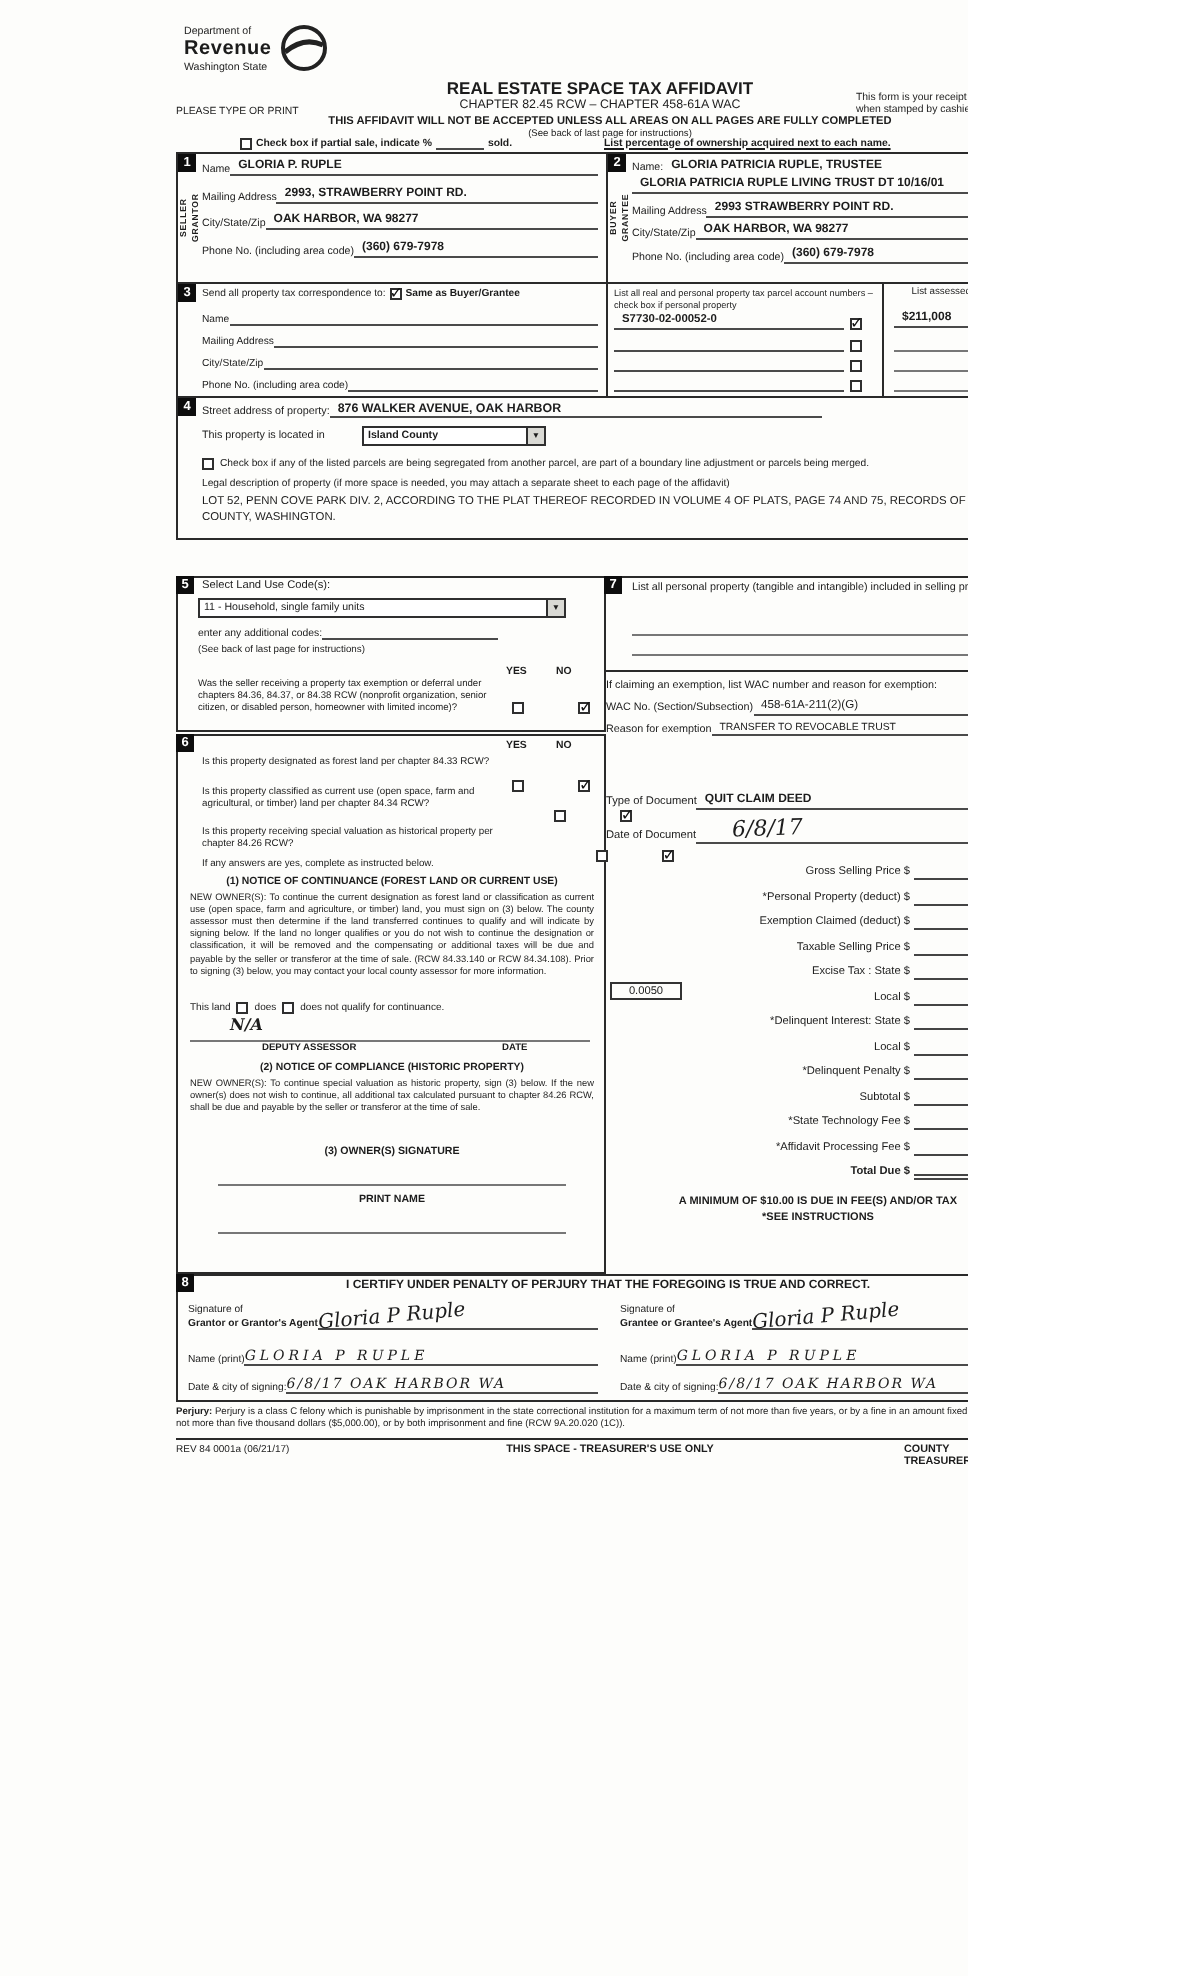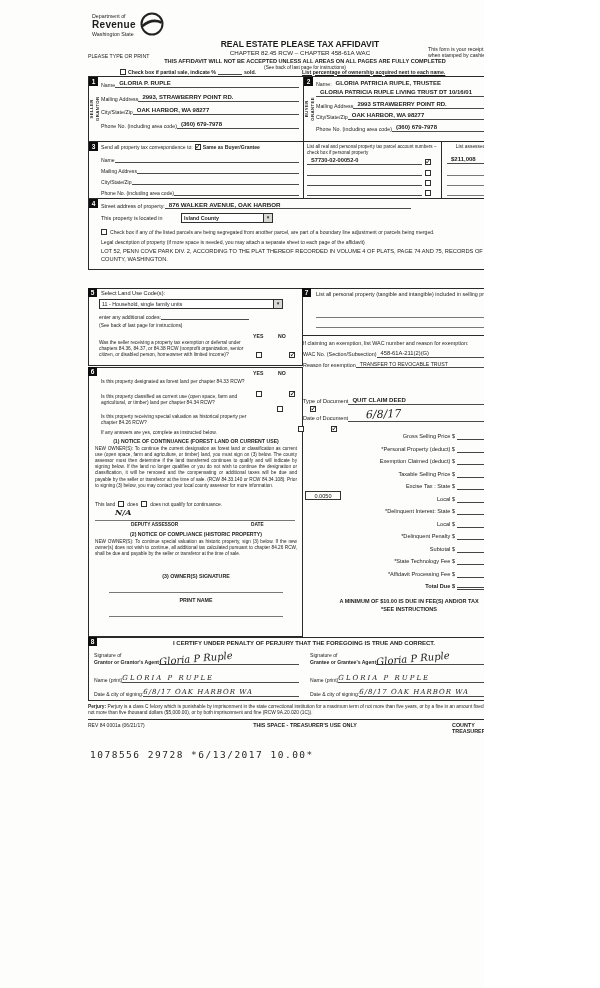--- a/index.html
+++ b/index.html
@@ -55,7 +55,7 @@
     <path d="M3.5 15 Q13 7 22.5 11.5" stroke="#222" stroke-width="2.6" fill="none"></path>
   </svg>
 
-  <div class="abs ctr b" style="left:140px; top:39px; width:320px; font-size:8.5px;">REAL ESTATE PLEASE TAX AFFIDAVIT</div>
+  <div class="abs ctr b" style="left:140px; top:39px; width:320px; font-size:8.5px;">REAL ESTATE SPACE TAX AFFIDAVIT</div>
   <div class="abs ctr" style="left:140px; top:49px; width:320px; font-size:6.2px;">CHAPTER 82.45 RCW – CHAPTER 458-61A WAC</div>
 
   <div class="abs" style="left:428px; top:46px; width:95px; font-size:5.2px;">

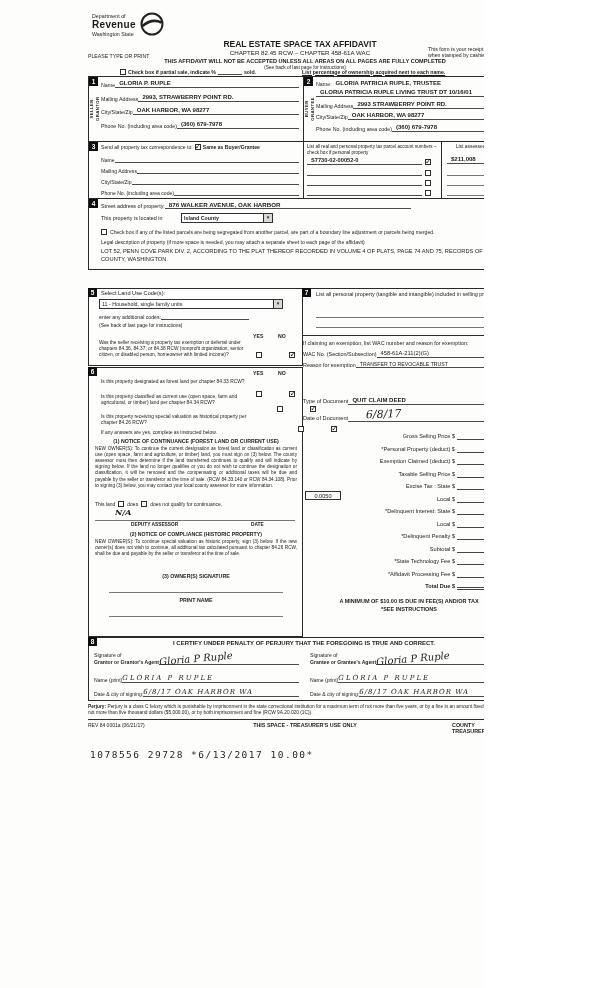--- a/index.html
+++ b/index.html
@@ -393,7 +393,6 @@
   <div class="abs ctr b" style="left:200px; top:722px; width:210px; font-size:5.4px;">THIS SPACE - TREASURER'S USE ONLY</div>
   <div class="abs b" style="left:452px; top:722px; font-size:5.4px;">COUNTY TREASURER</div>
 
-  <div class="abs mono" style="left:90px; top:749px; font-size:9.5px; letter-spacing:1.5px; color:#262626;">1078556 29728 *6/13/2017 10.00*</div>
 
 </div>
 

